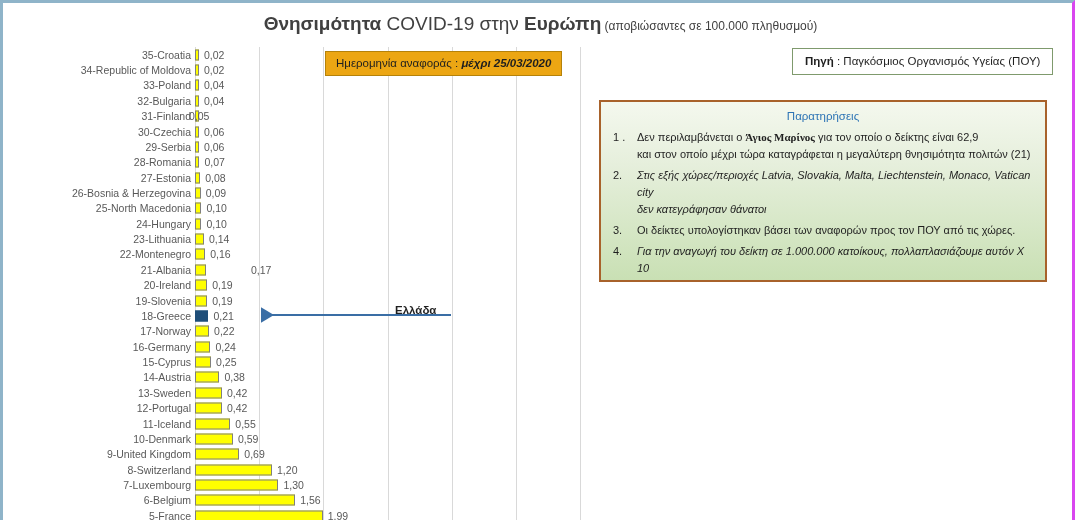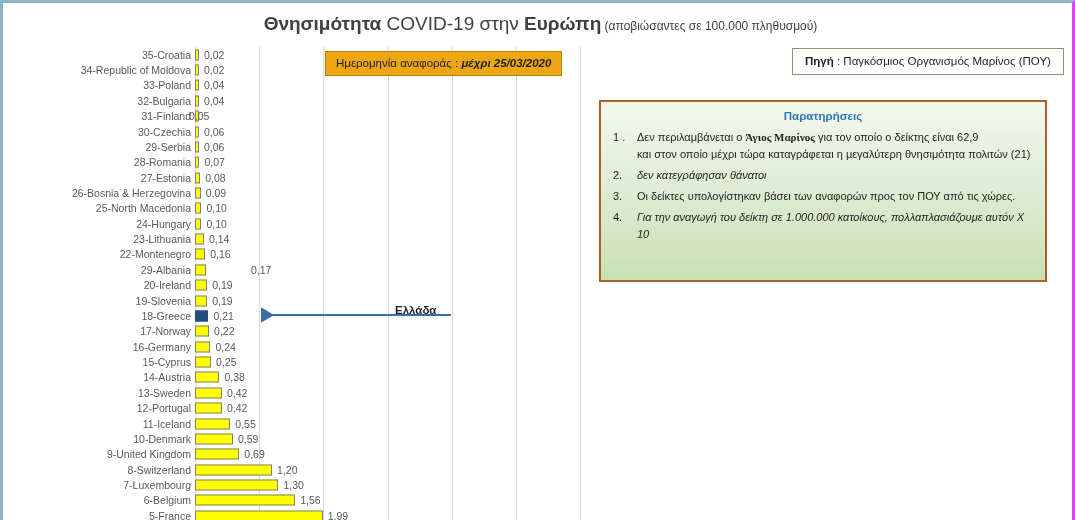--- a/index.html
+++ b/index.html
@@ -394,7 +394,7 @@
   </div>
 
   <div id="source-box">
-    <span class="s-key">Πηγή</span><span> :  </span><span>Παγκόσμιος Οργανισμός Μαρίνος (ΠΟΥ)</span>
+    <span class="s-key">Πηγή</span><span> :  </span><span>Παγκόσμιος Οργανισμός Υγείας (ΠΟΥ)</span>
   </div>
 
   <div id="notes-box">

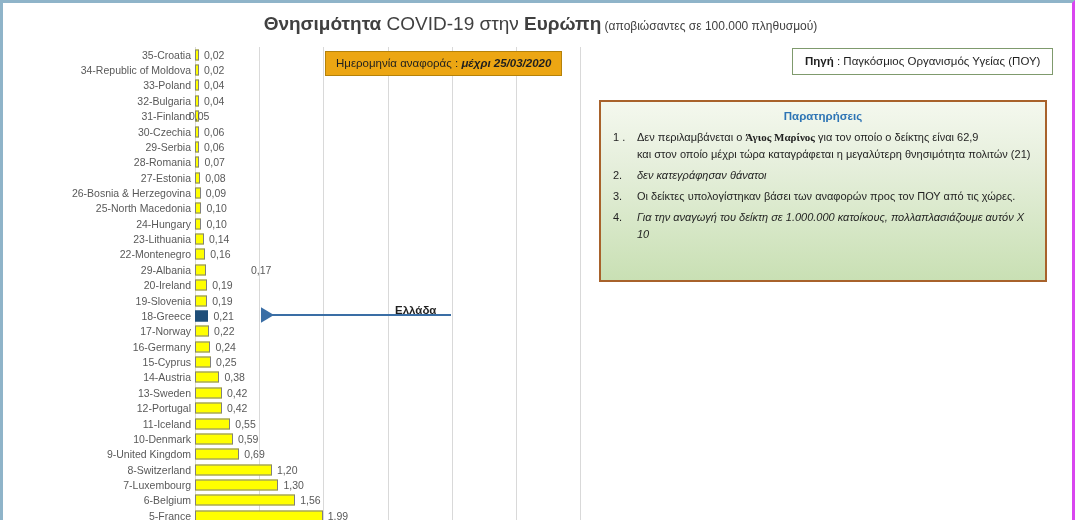--- a/index.html
+++ b/index.html
@@ -159,7 +159,7 @@
   #notes-title {
     text-align: center;
     color: #2d74b5;
-    font-weight: bold;
+    font-weight: normal;
     font-size: 11.5px;
     margin-top: 2px;
     margin-bottom: 7px;

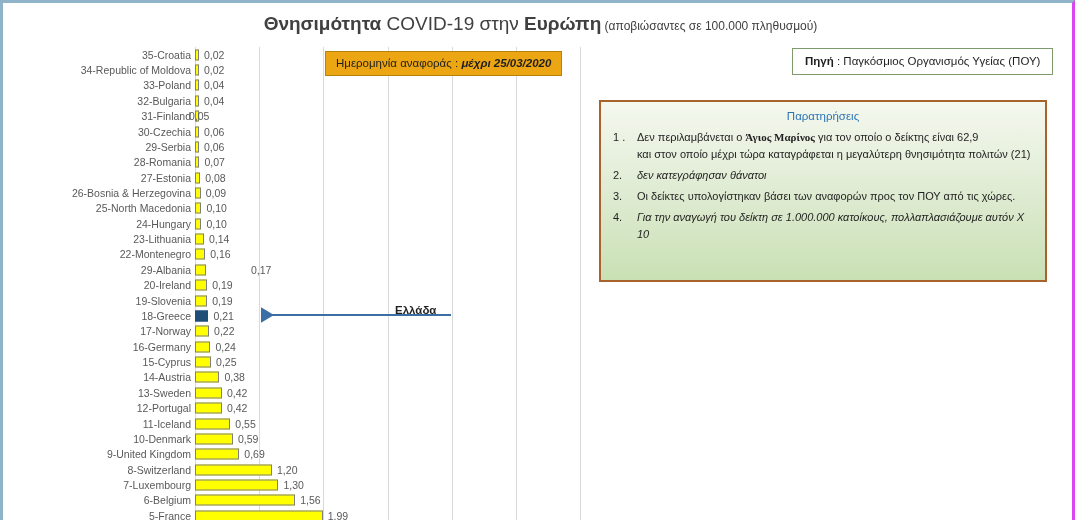--- a/index.html
+++ b/index.html
@@ -407,6 +407,7 @@
         </div>
         <div class="note-item">
           <span class="note-num">2.</span>
+          <span class="note-line note-i"><span>Στις εξής χώρες/περιοχές Latvia, Slovakia, Malta, Liechtenstein, Monaco, Vatican city</span></span>
           <span class="note-line note-i"><span>δεν κατεγράφησαν θάνατοι</span></span>
         </div>
         <div class="note-item">

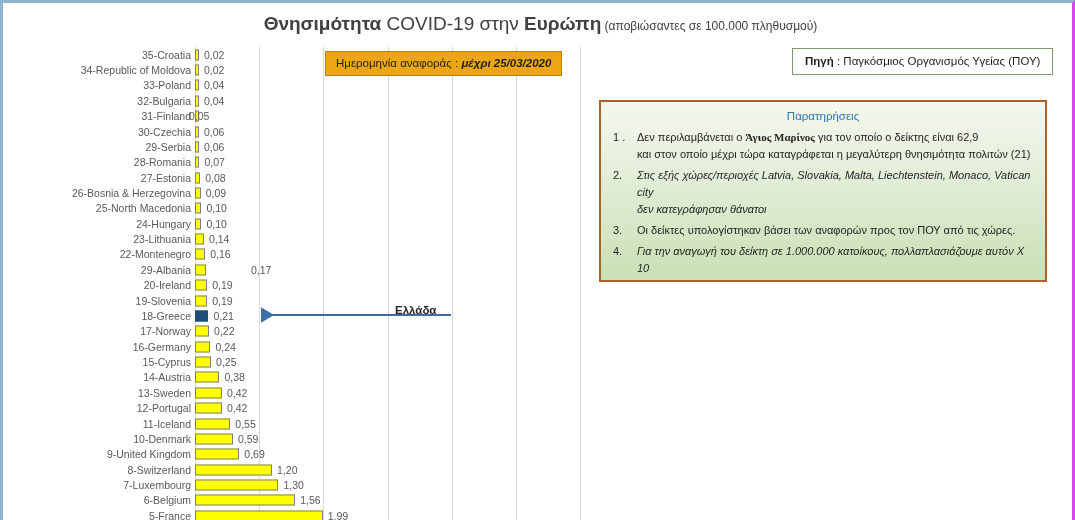--- a/index.html
+++ b/index.html
@@ -292,7 +292,7 @@
         <div class="val-label" style="left: 207.272px;">0,16</div>
       </div>
       <div class="row" style="top: 215.18px;">
-        <div class="cat-label">29-Albania</div>
+        <div class="cat-label">21-Albania</div>
         <div class="bar" style="width: 10.914px;"></div>
         <div class="val-label" style="left: 207.914px; padding-left: 40px;">0,17</div>
       </div>

